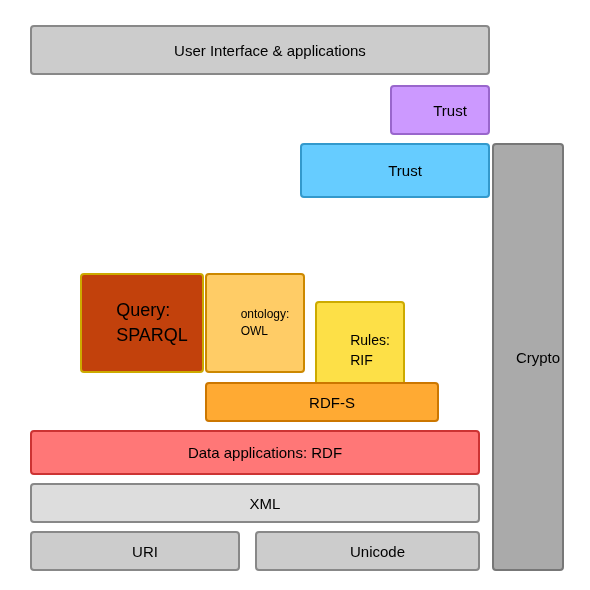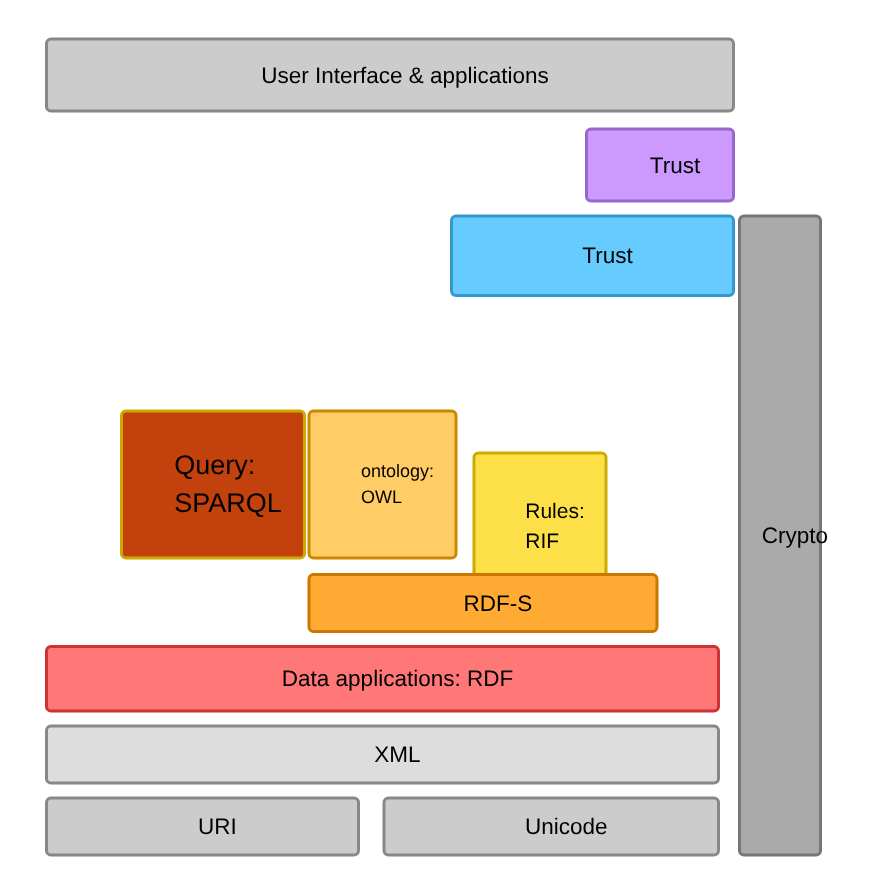--- a/index.html
+++ b/index.html
@@ -81,7 +81,7 @@
     <span>Unicode</span>
   </div>
 
-  <div class="layer-box" style="left:472px; top:128px; width:56px; height:428px; background:#aaaaaa; border-color:#777; font-size:15px;">
+  <div class="layer-box" style="left:472px; top:128px; width:72px; height:428px; background:#aaaaaa; border-color:#777; font-size:15px;">
     <span>Crypto</span>
   </div>
 

